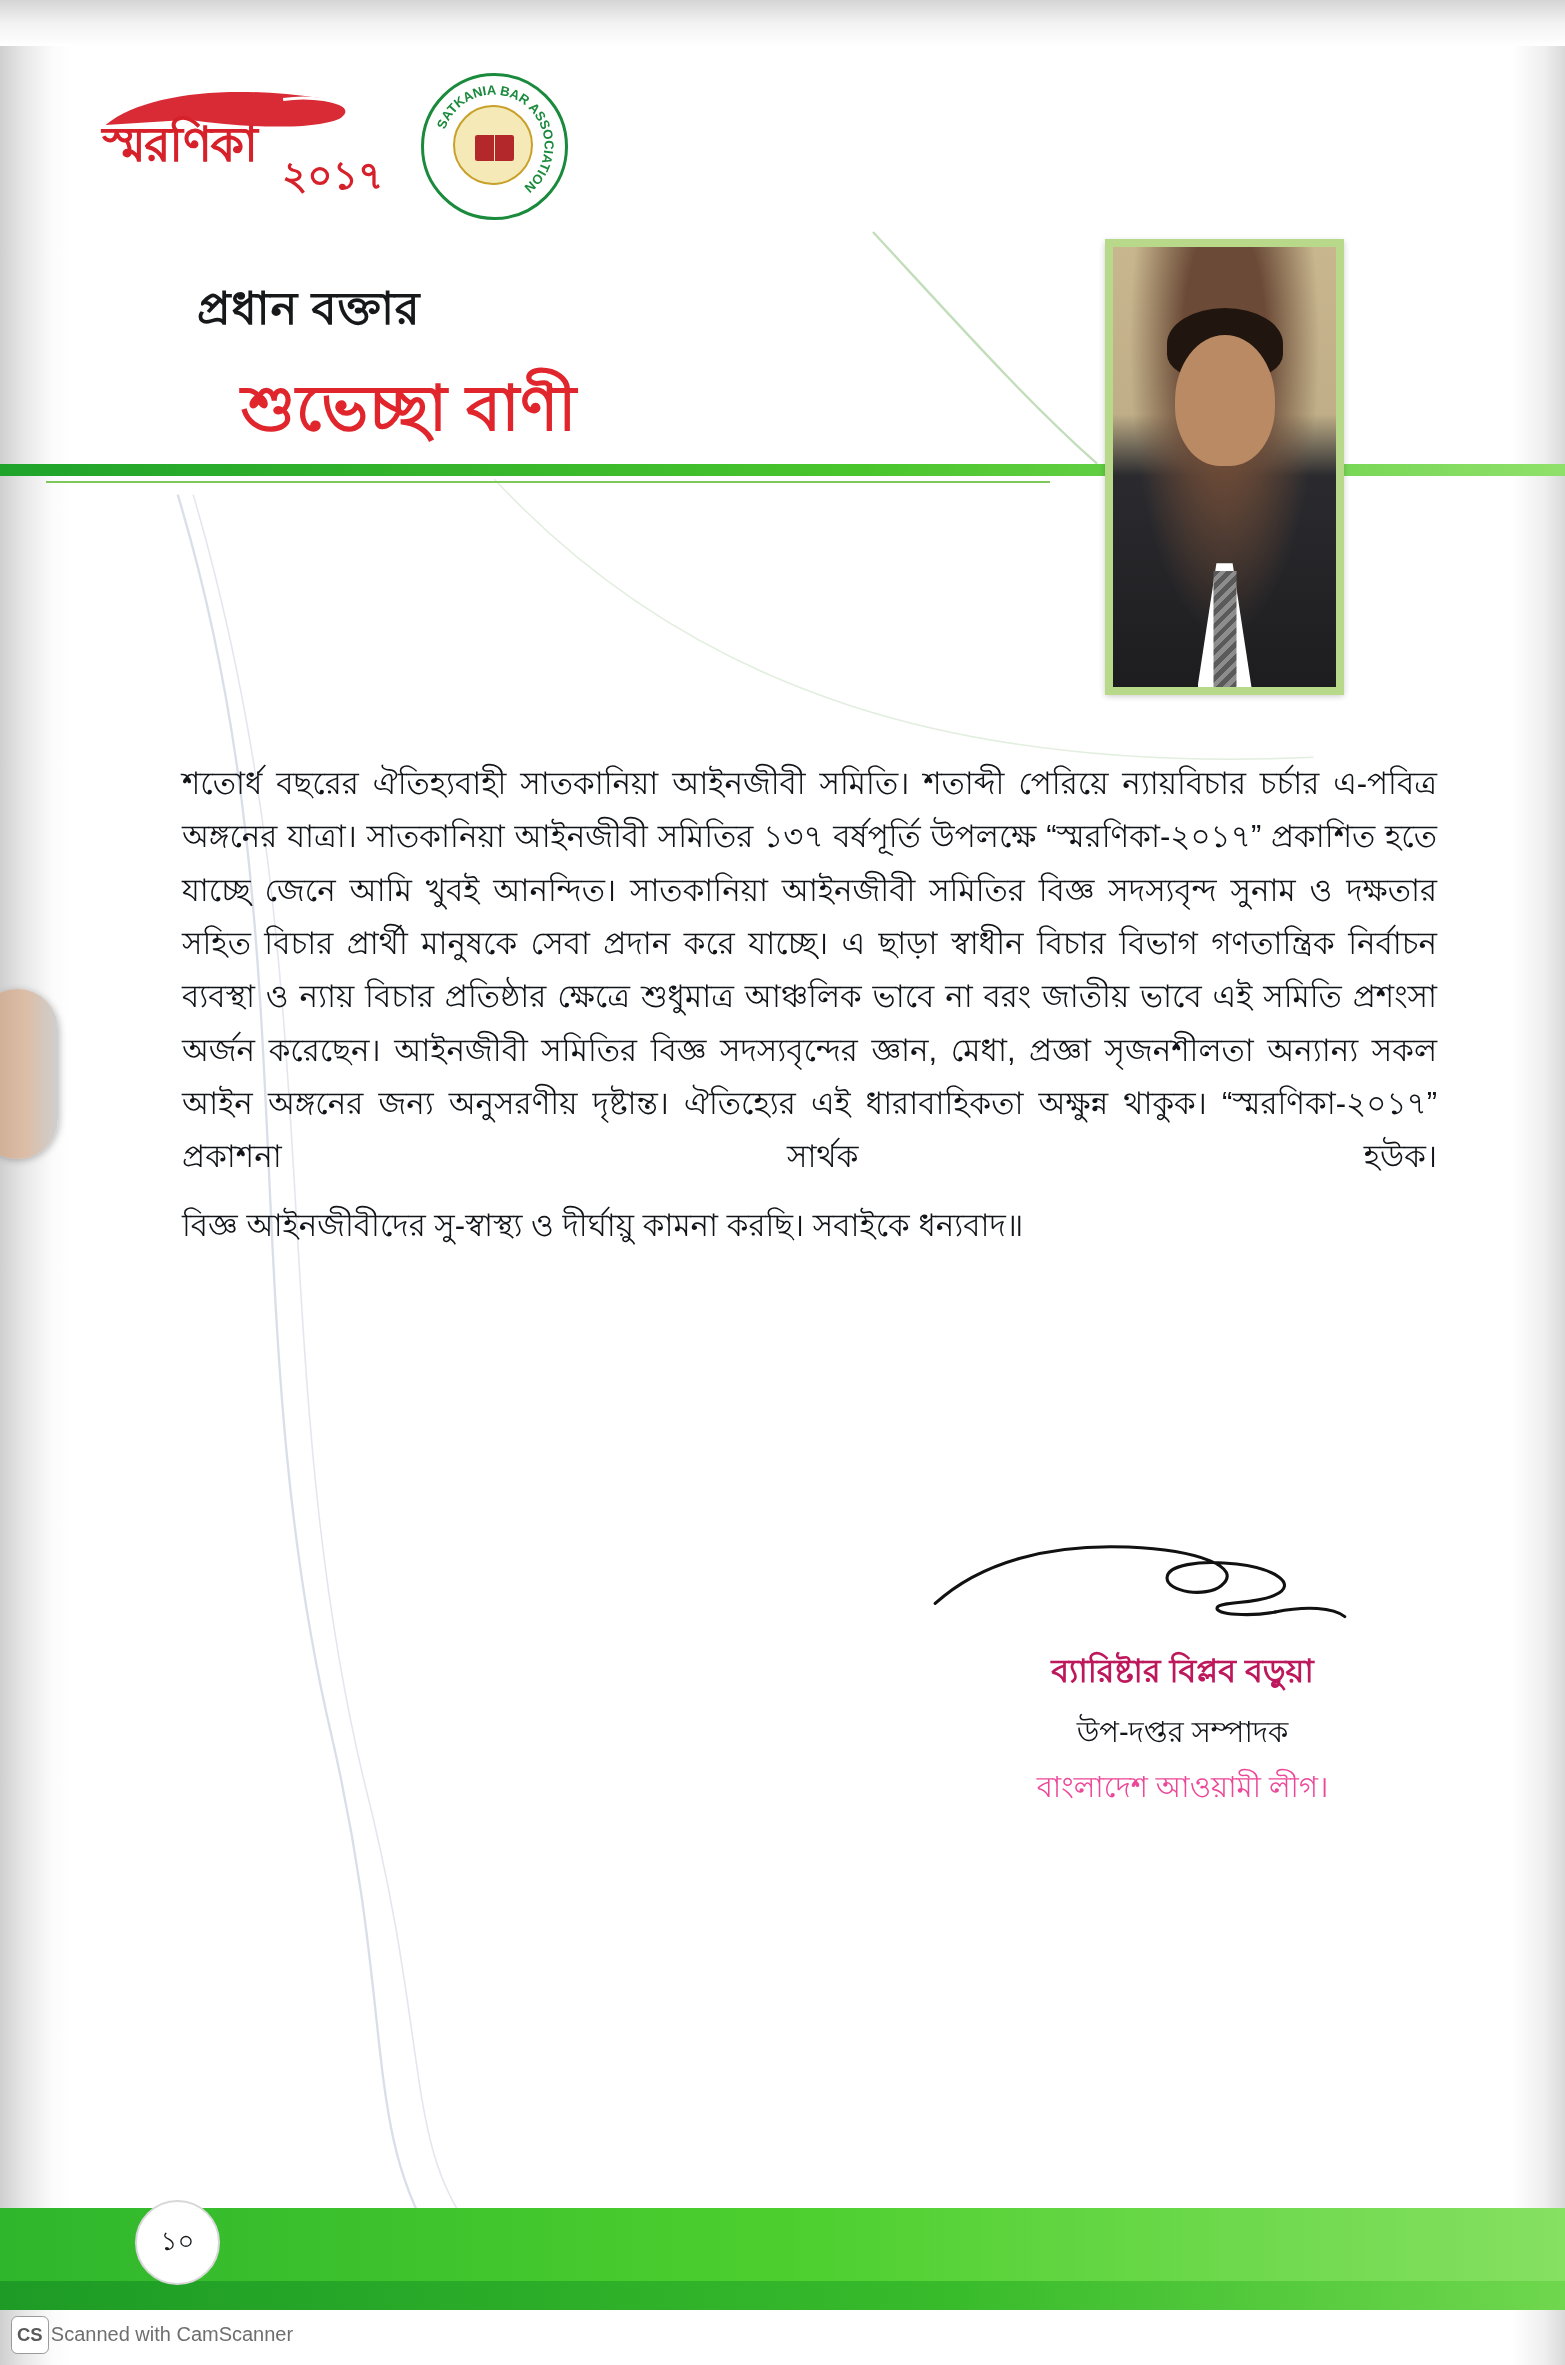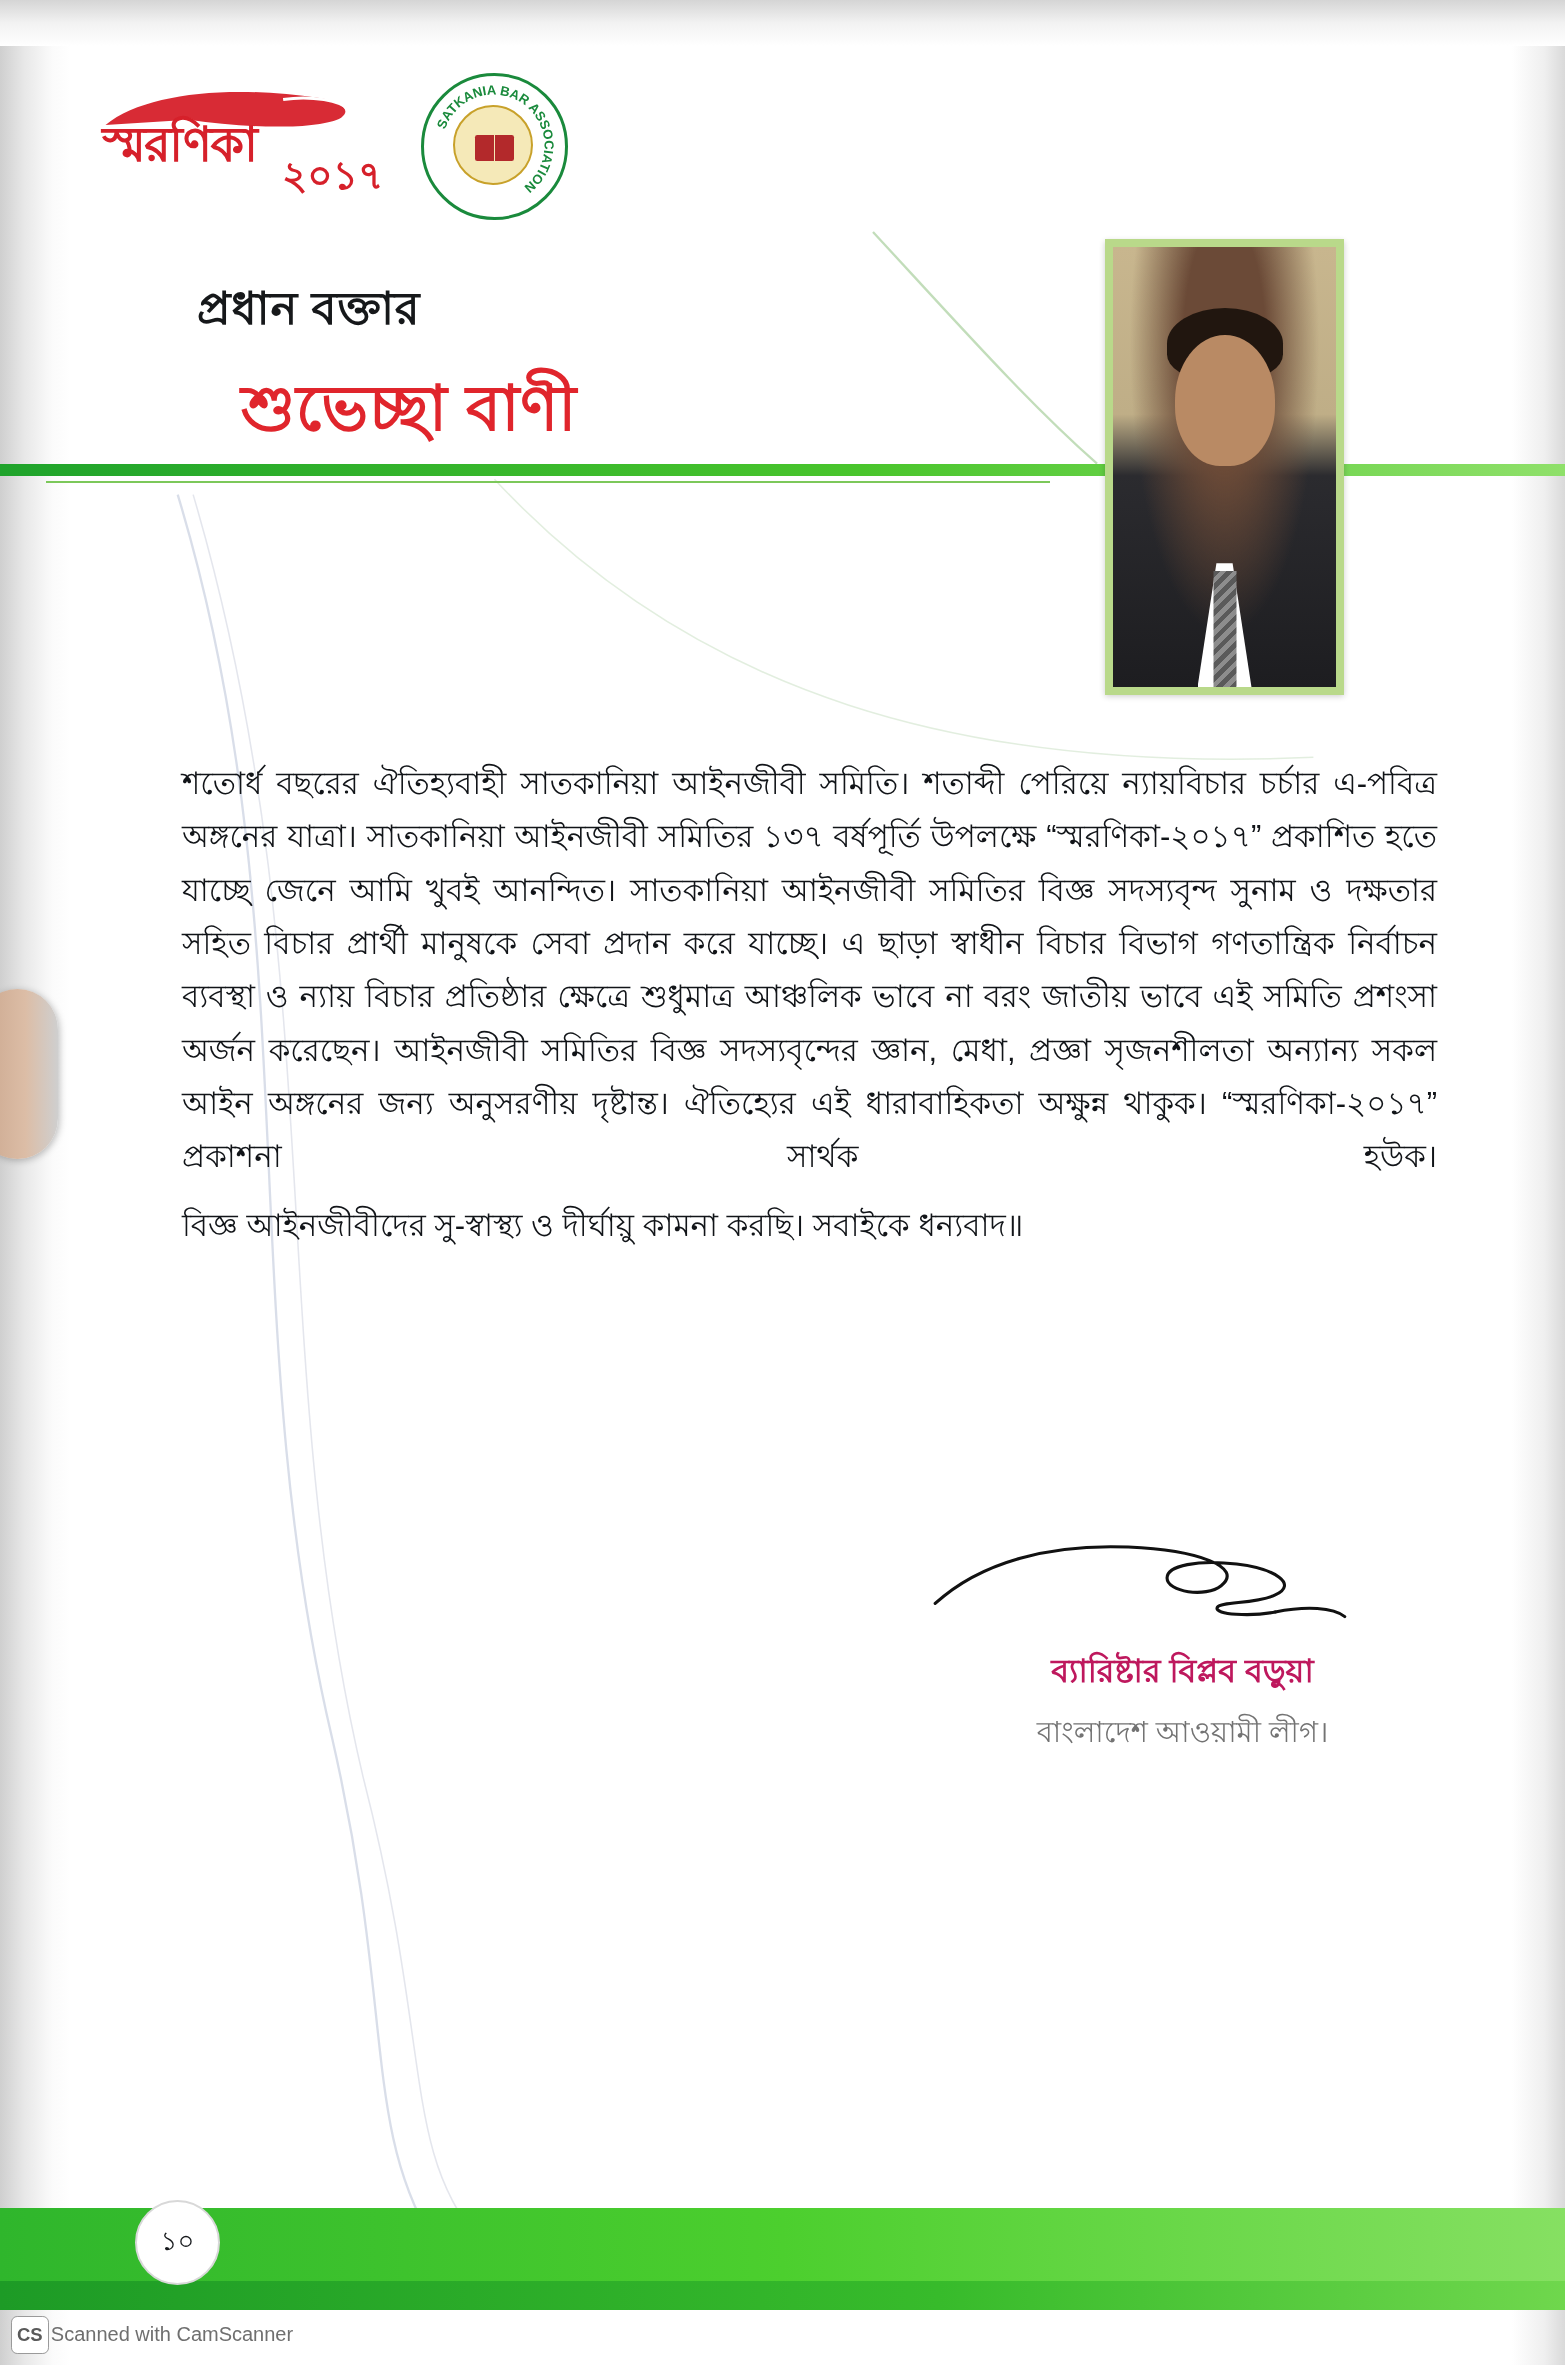--- a/index.html
+++ b/index.html
@@ -398,6 +398,7 @@
       </svg>
     </div>
     <div class="sig-name">ব্যারিষ্টার বিপ্লব বড়ুয়া</div>
+    <div class="sig-role">উপ-দপ্তর সম্পাদক</div>
     <div class="sig-org">বাংলাদেশ আওয়ামী লীগ।</div>
   </div>
 

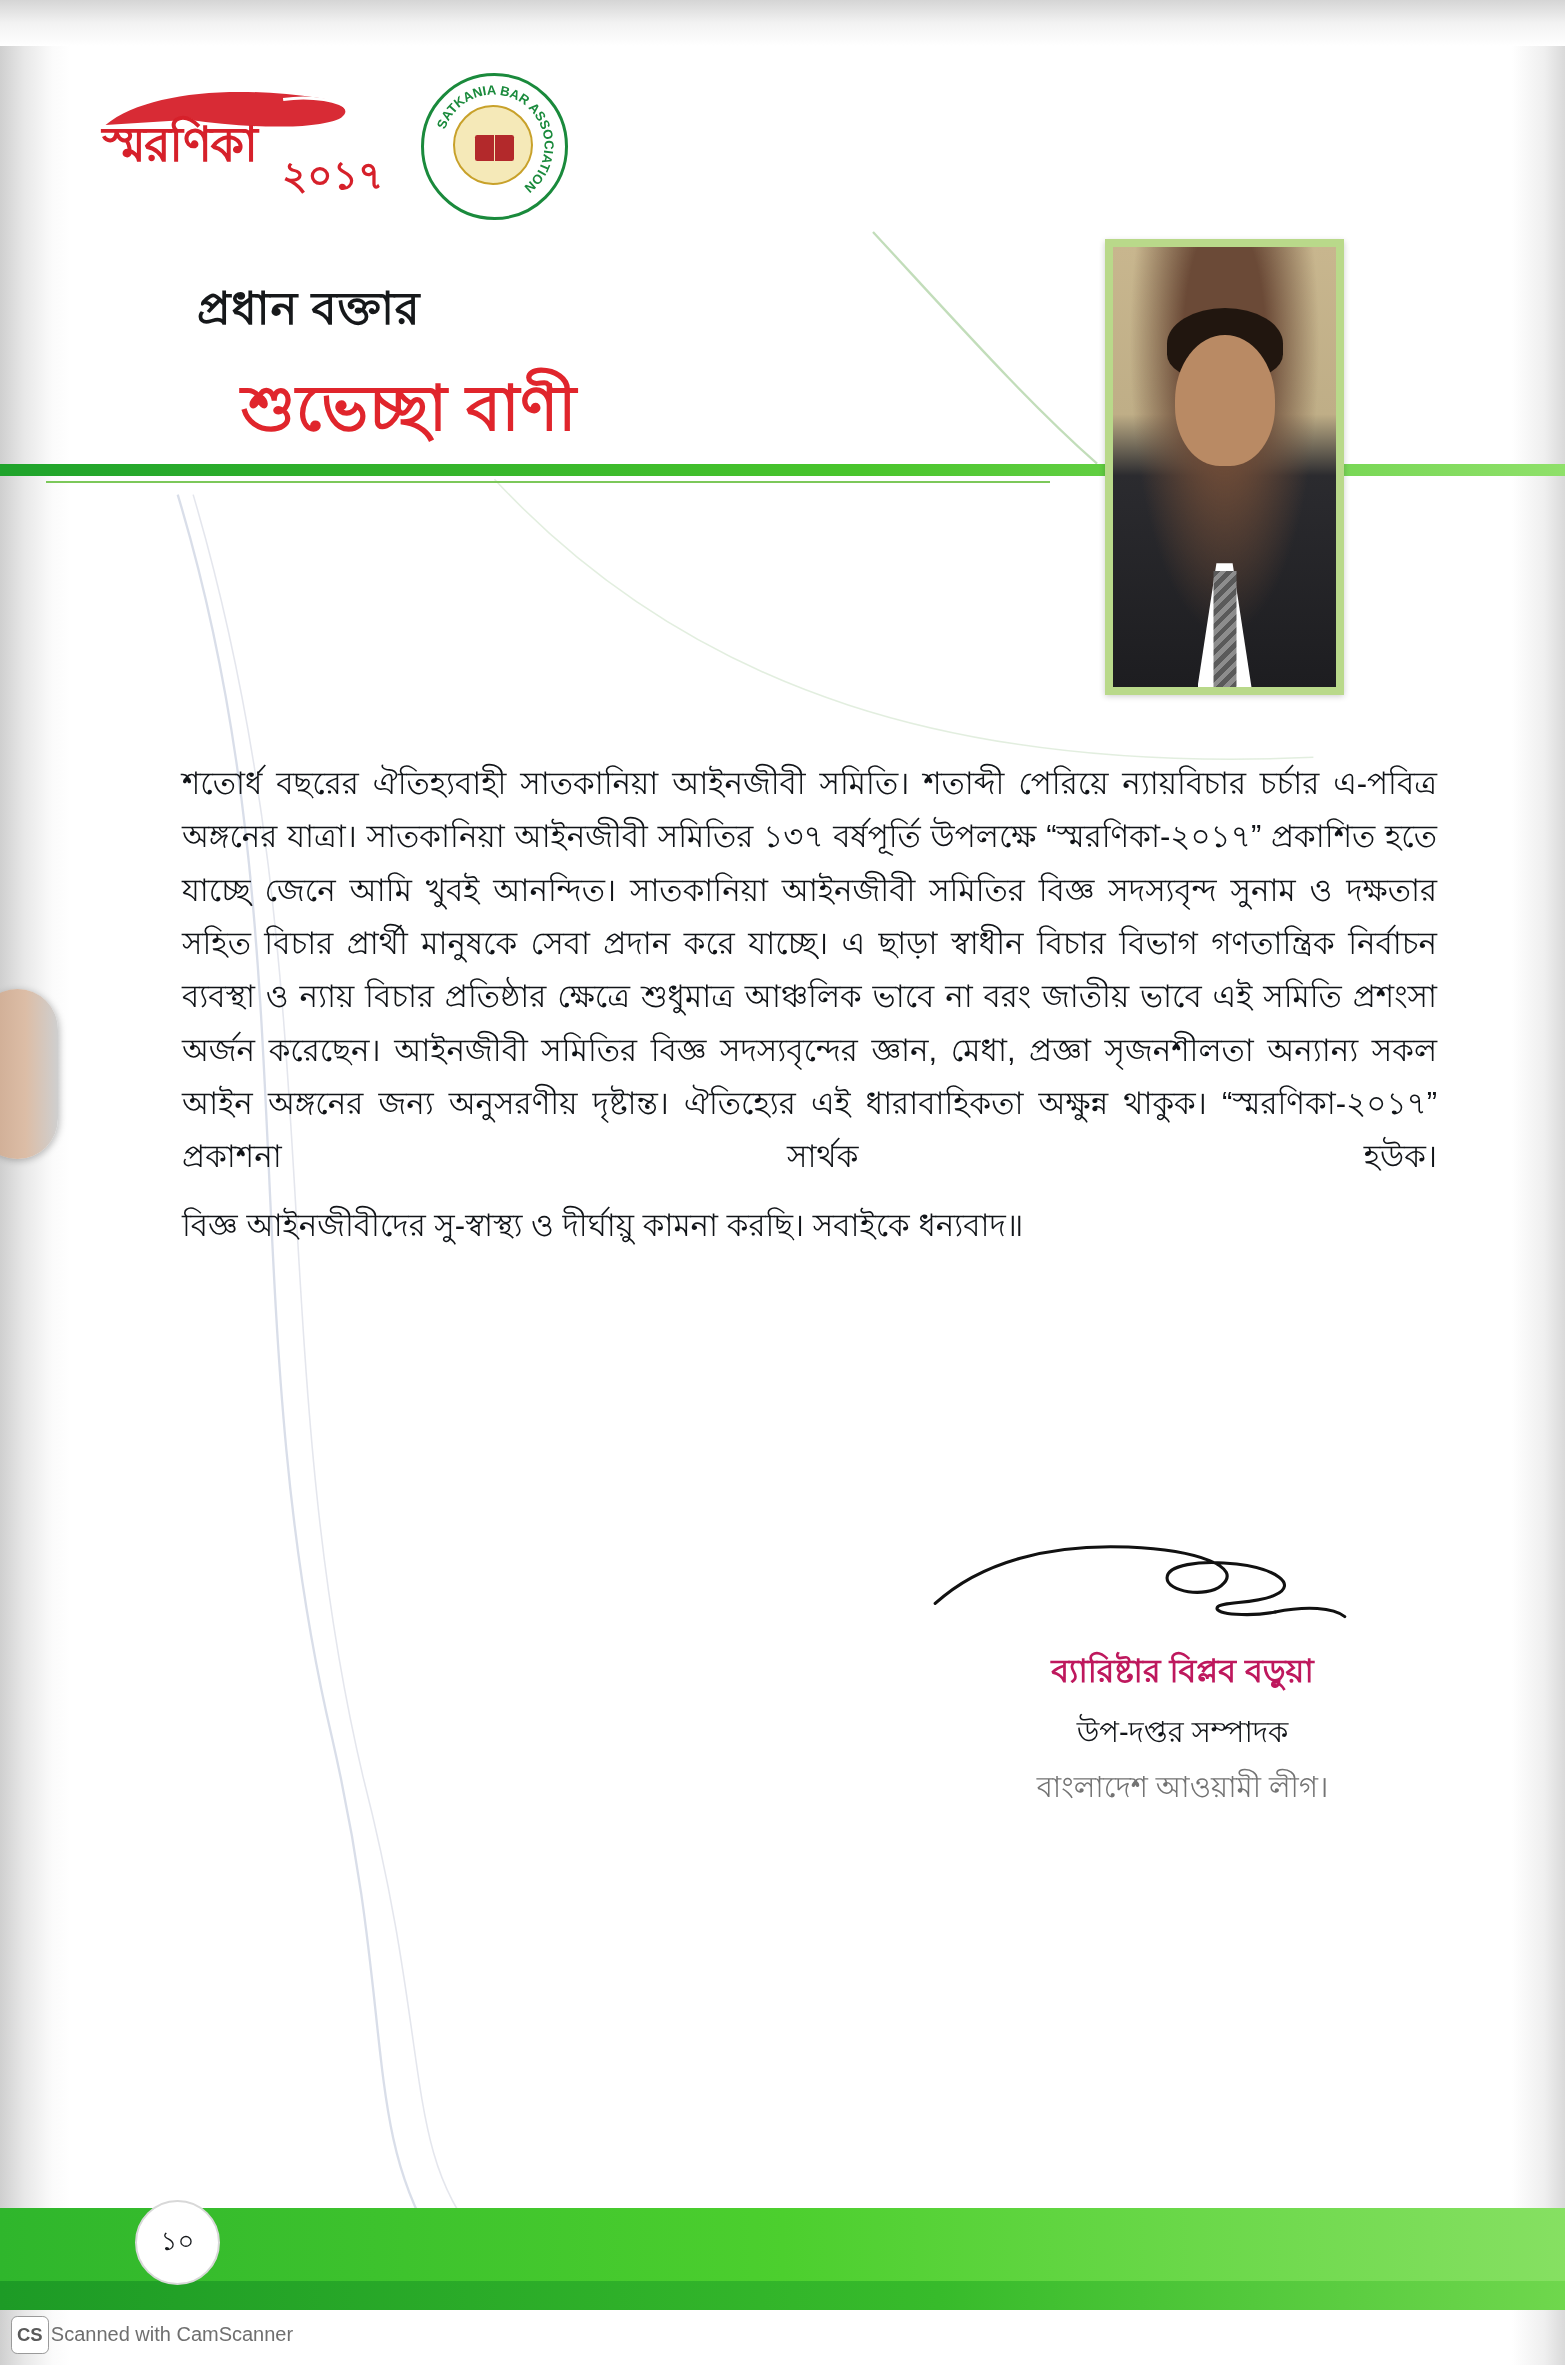--- a/index.html
+++ b/index.html
@@ -266,7 +266,7 @@
   }
   .sig-org {
     font-size: 29px;
-    color: #737373;
+    color: #ec4899;
   }
 
   

